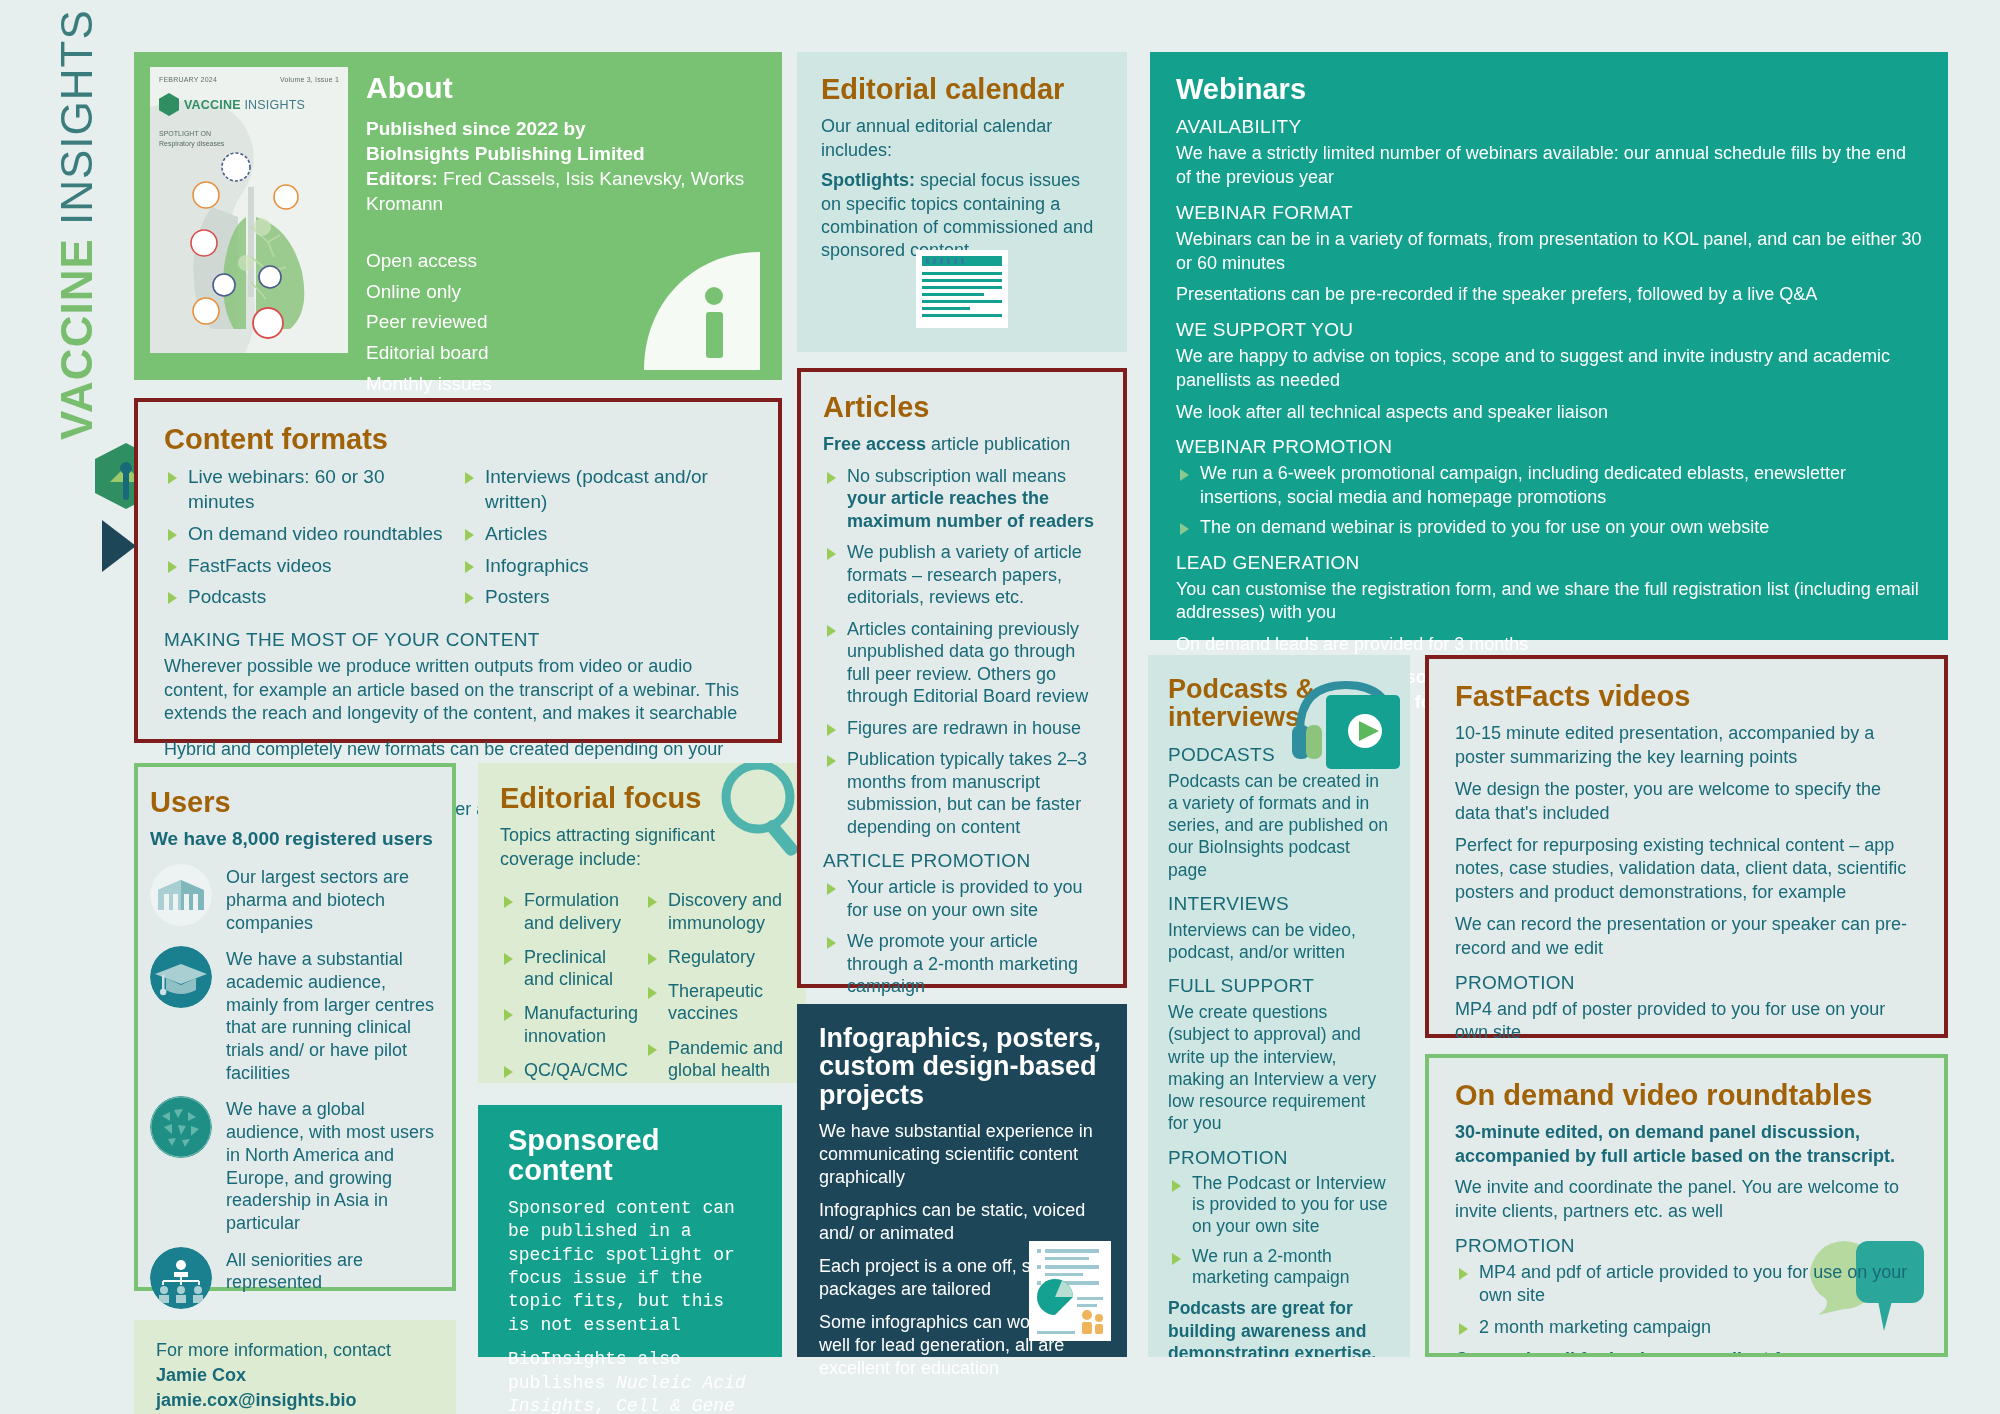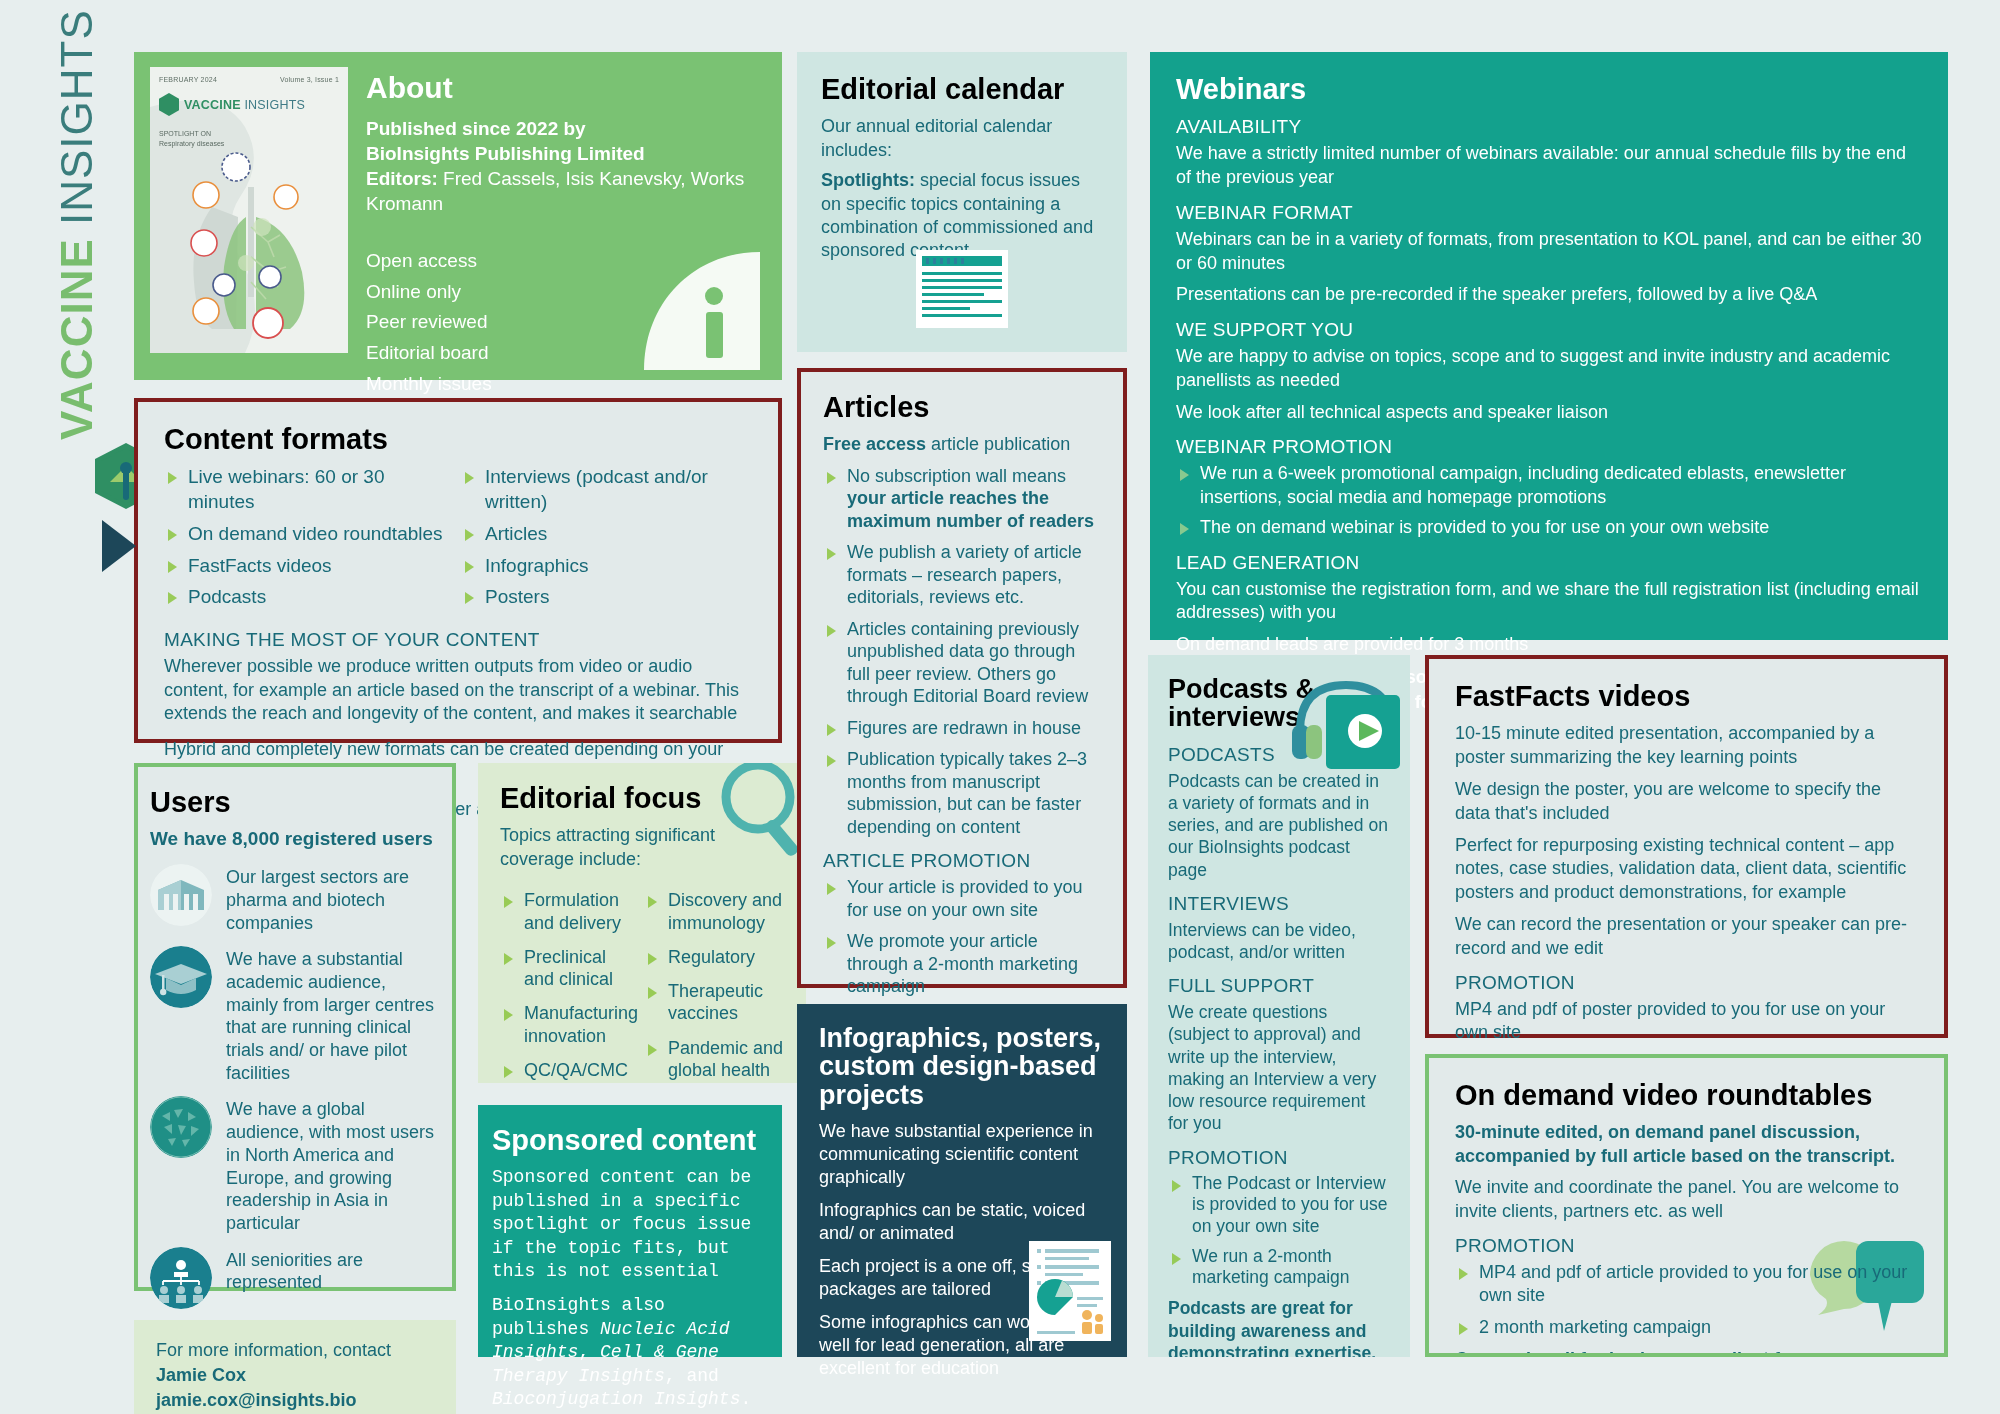--- a/index.html
+++ b/index.html
@@ -44,7 +44,7 @@
 
   h2.title { font-size: 29px; font-weight: 700; line-height: 1.05; margin-bottom: 11px; }
   h2.title.white { color: #ffffff; }
-  h2.title.navy  { color: #000000; }
+  h2.title.navy  { color: #a16207; }
   .kicker { font-size: 19px; letter-spacing: .3px; margin: 12px 0 4px; font-weight: 400; }
   .kicker.white { color: #ffffff; }
   .kicker.navy  { color: #186a78; }

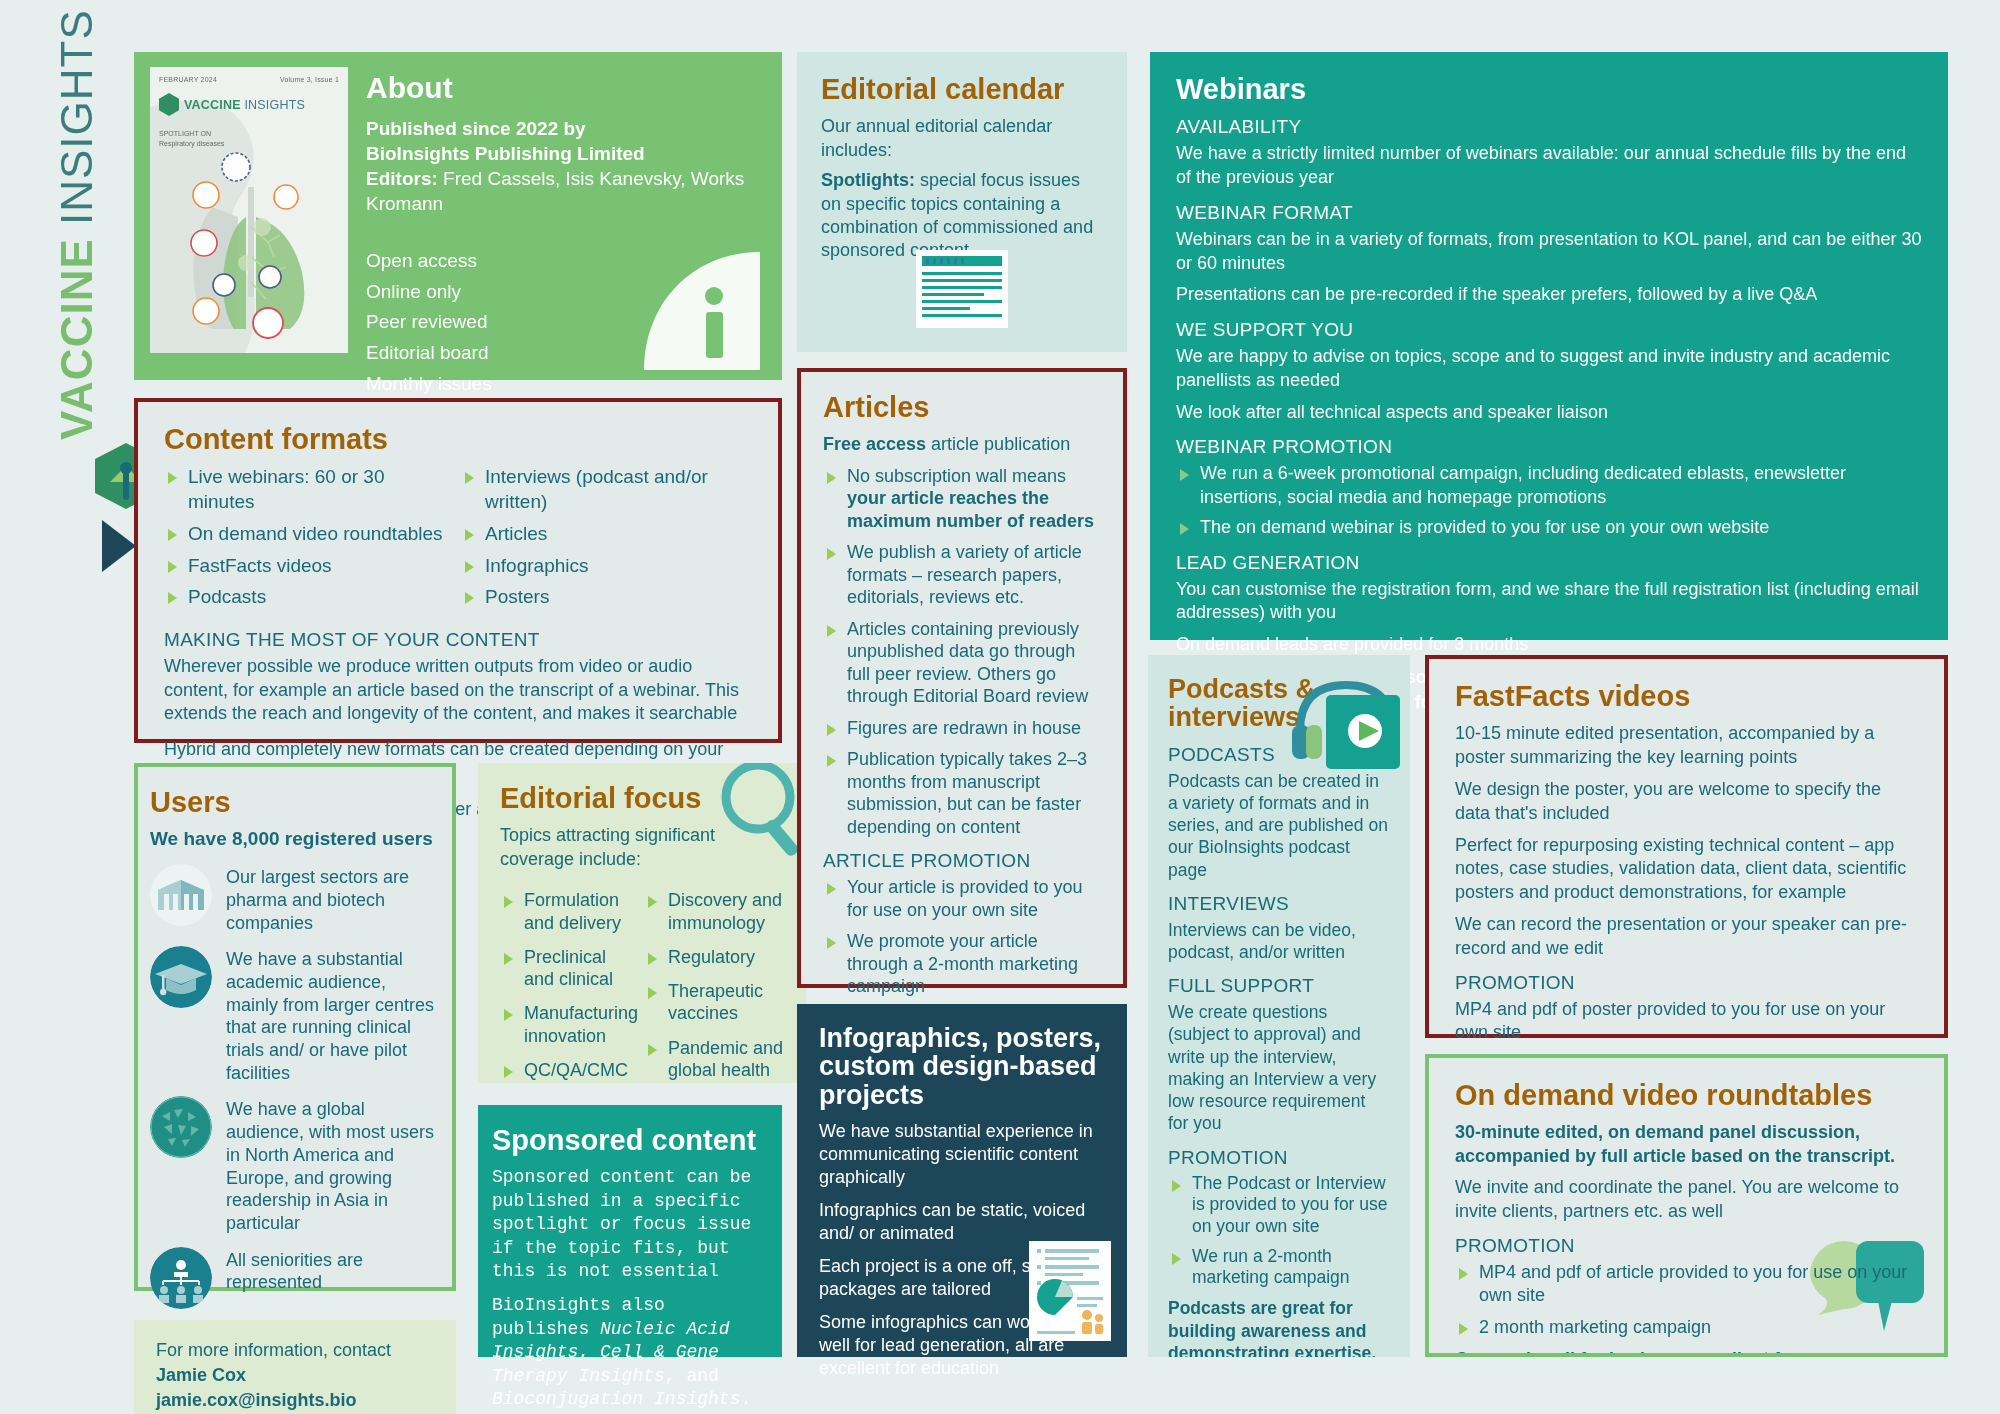--- a/index.html
+++ b/index.html
@@ -124,7 +124,7 @@
   .magnifier { position: absolute; right: -14px; top: -12px; width: 118px; height: 118px; }
 
   
-  #sponsored { left: 478px; top: 1105px; width: 304px; height: 252px; padding: 20px 14px; }
+  #sponsored { left: 478px; top: 1105px; width: 304px; height: 252px; padding: 20px 30px; }
   #sponsored .para { font-size: 18px; line-height: 1.3; margin-bottom: 11px; font-family: Liberation Mono, monospace; }
 
   

